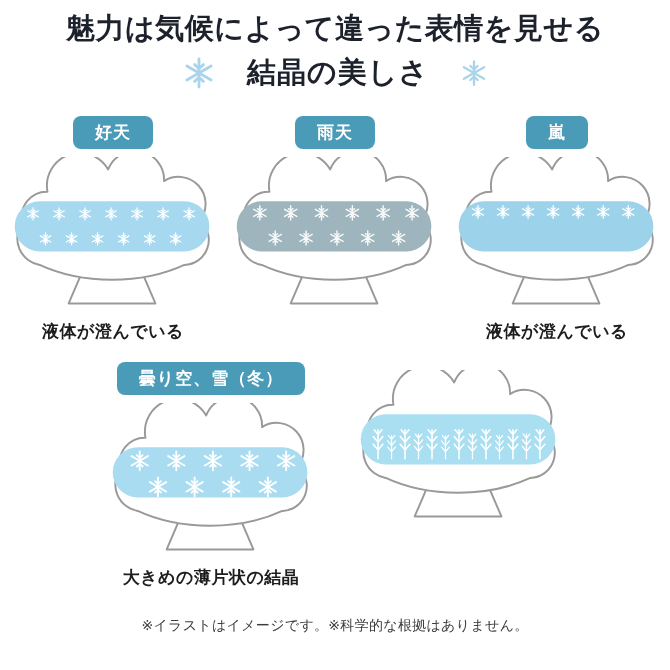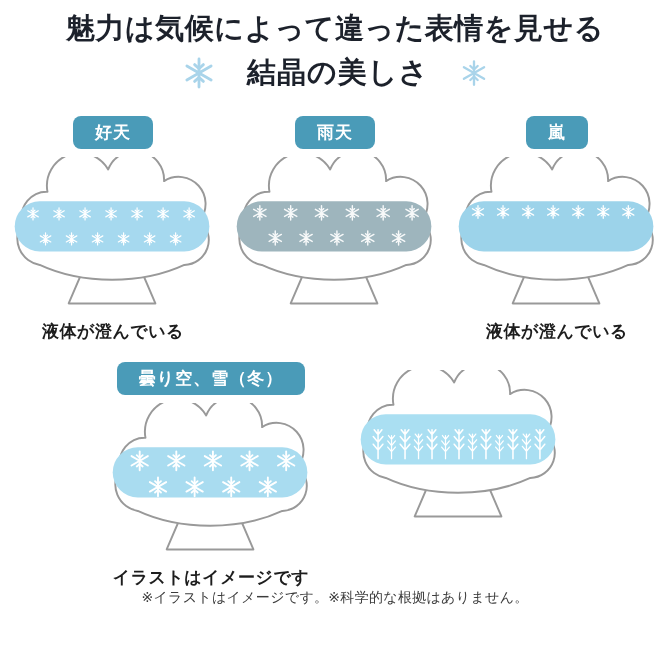--- a/index.html
+++ b/index.html
@@ -174,7 +174,7 @@
             <use href="#sf" transform="translate(169,107) scale(1.4)"></use>
         </g>
       </svg>
-      <div class="caption">イラストはイメージです</div>
+      <div class="caption">大きめの薄片状の結晶</div>
     </section>
 
     <section class="panel panel-wind">

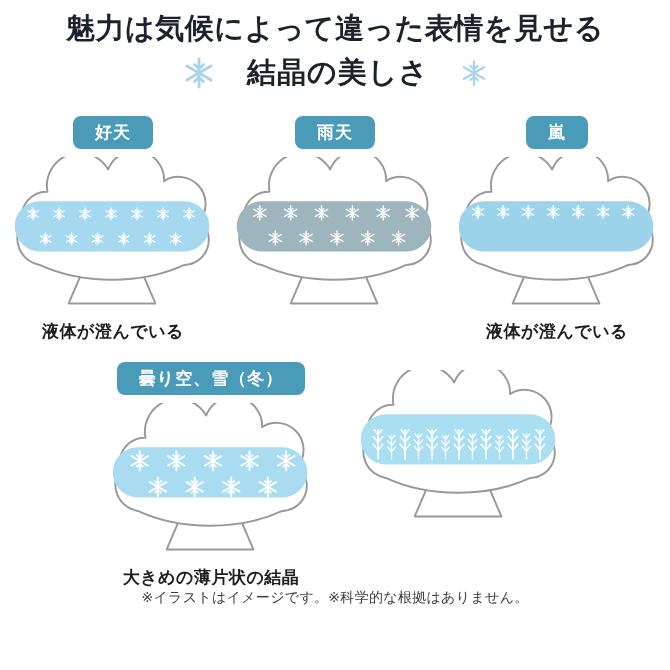--- a/index.html
+++ b/index.html
@@ -49,7 +49,7 @@
     letter-spacing:.5px;white-space:nowrap;text-align:center;
   }
   .footer-note{
-    margin-top:0;font-size:14px;color:var(--note-ink);text-align:left;letter-spacing:.3px;
+    margin-top:28px;font-size:14px;color:var(--note-ink);text-align:left;letter-spacing:.3px;
   }
   .defs-holder{position:absolute;width:0;height:0;overflow:hidden;}
 </style>

